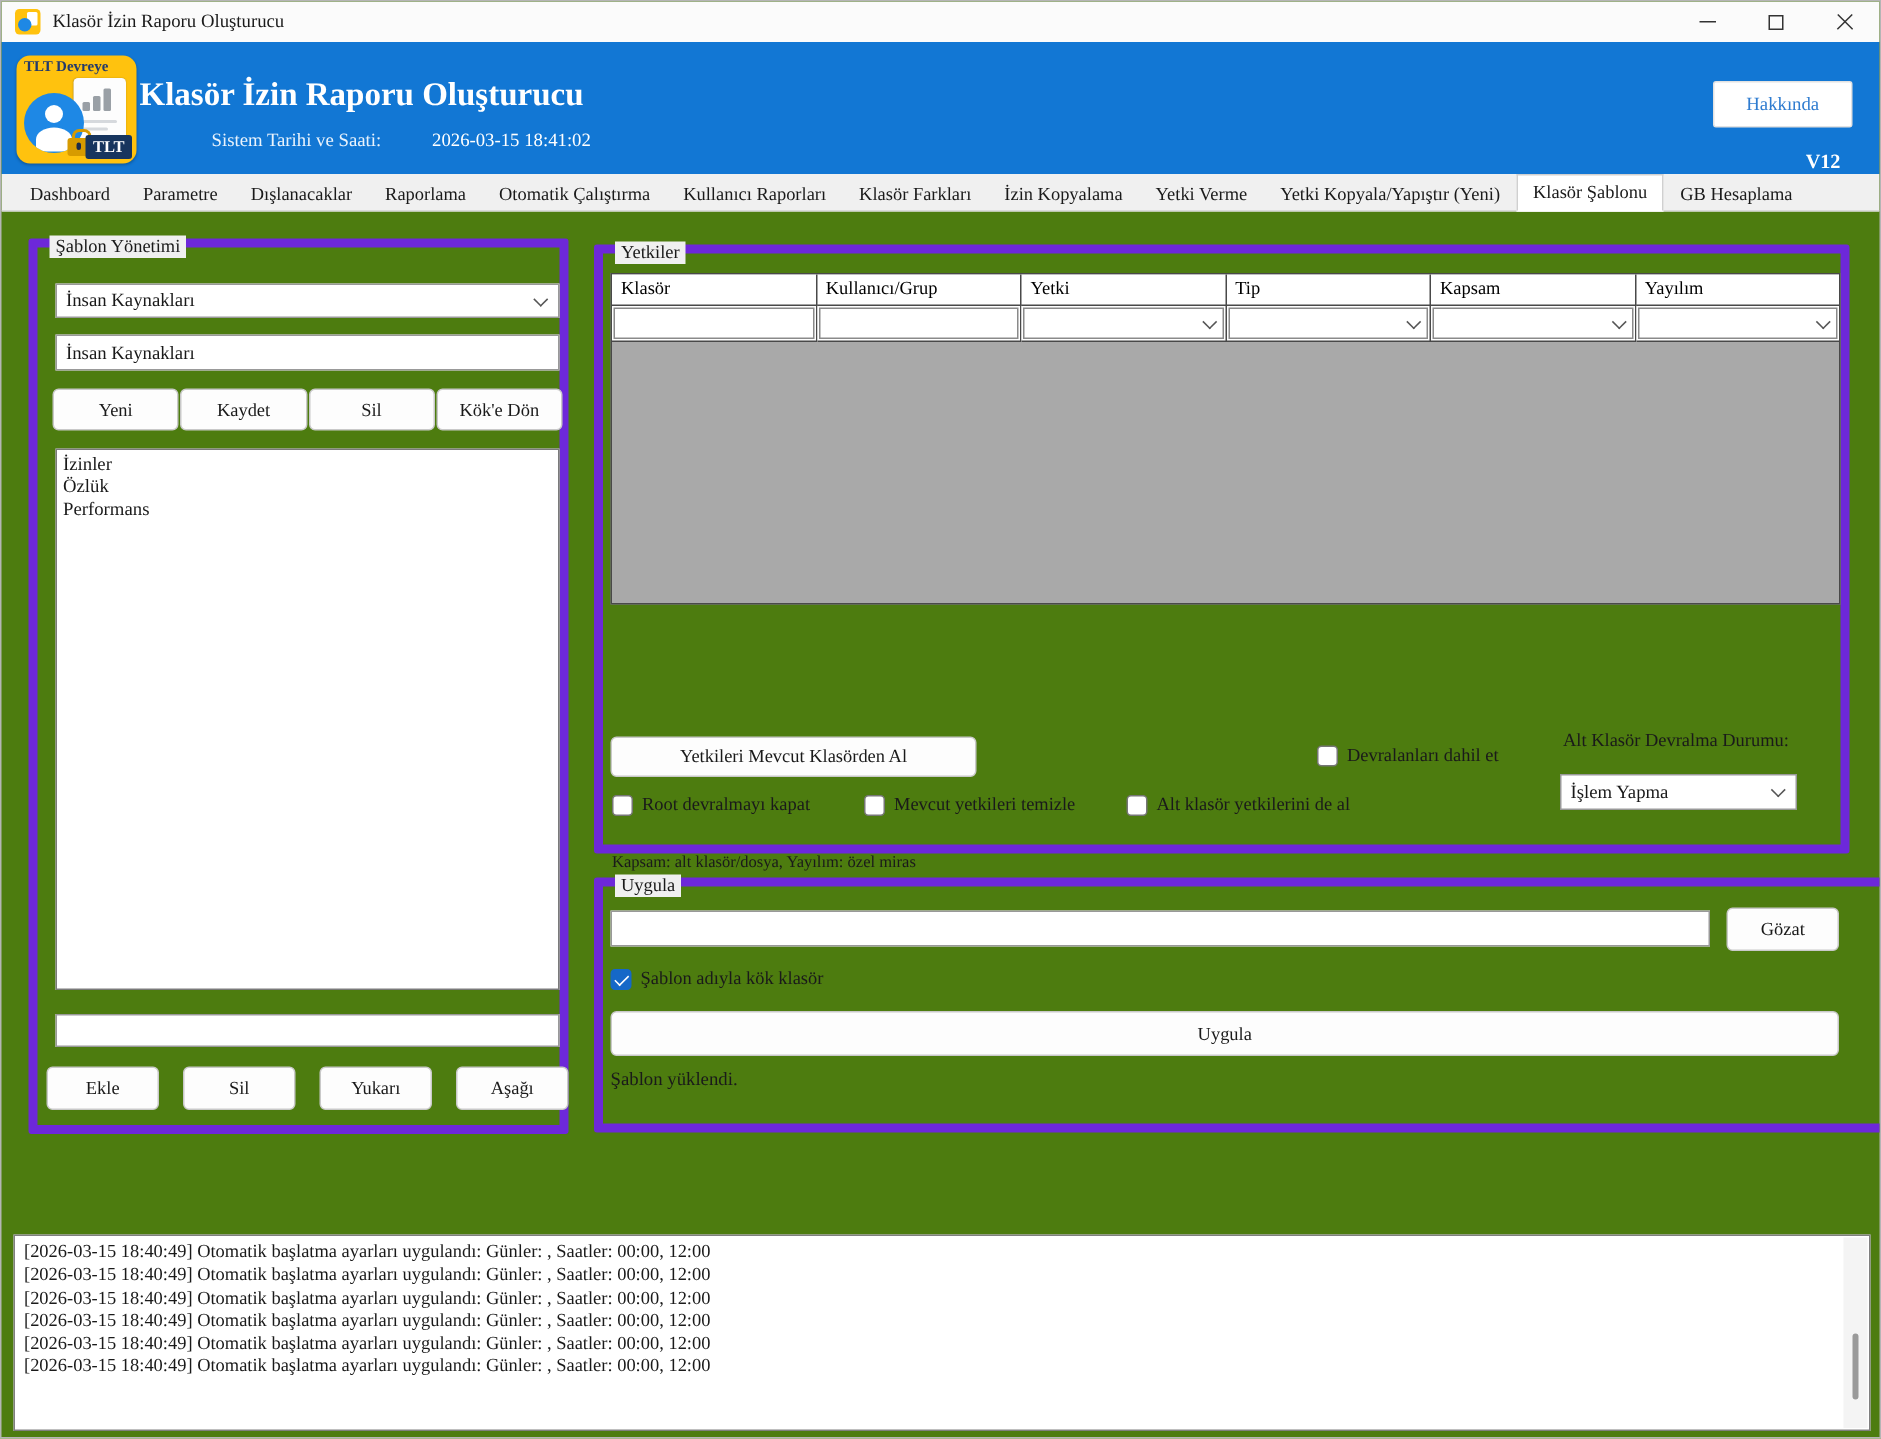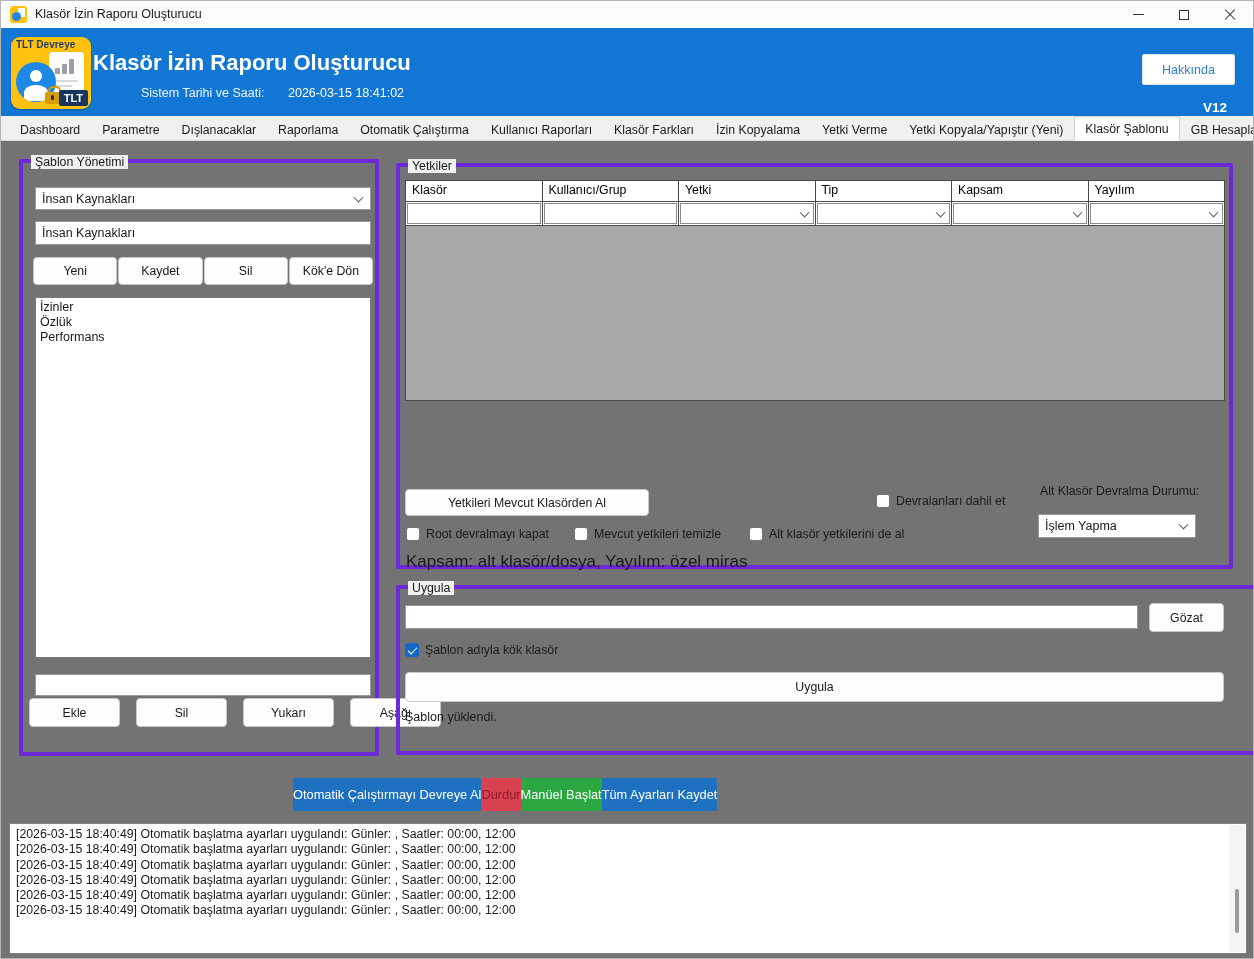--- a/index.html
+++ b/index.html
@@ -6,8 +6,8 @@
   html,body { background:#e8e8e8; }
   body { font-family:"Liberation Sans", sans-serif; }
   #app {
-    position:relative; width:1254px; height:959px; background:#737373;
-    overflow:hidden; border:1px solid #b5b5b5;
+    position:relative; width:1254px; height:959px; background:#4d7c0f;
+    overflow:hidden; border:1px solid #b5b5b5;font-family:Liberation Serif, serif;
   }
 
   

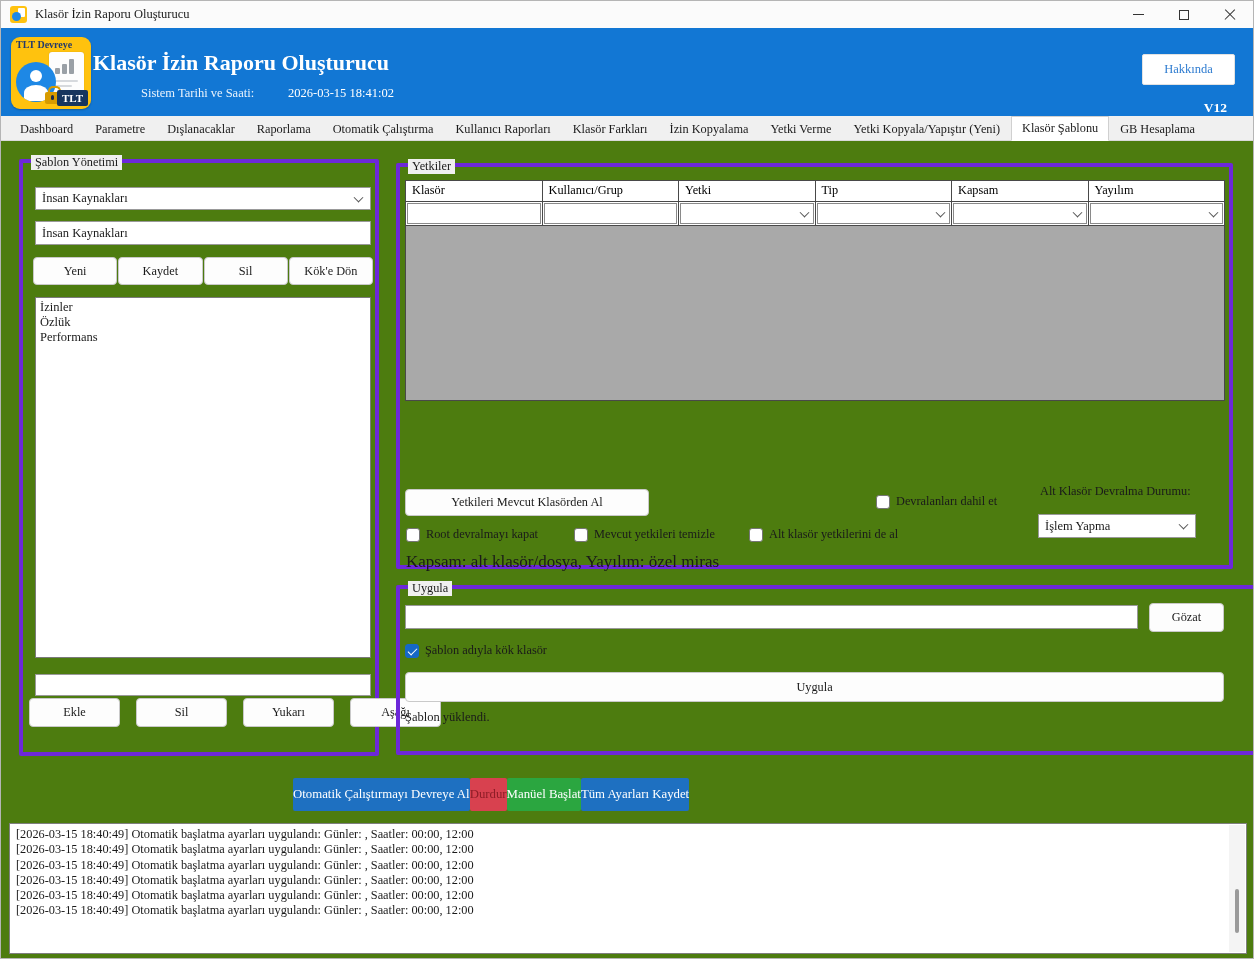--- a/index.html
+++ b/index.html
@@ -54,7 +54,7 @@
   .tab.active { background:#fff; border-color:#d0d0d0; height:25px; margin-bottom:-1px; border-bottom:1px solid #fff;margin-top:28px; }
 
   
-  .groupbox { position:absolute; border:4px solid #6d28d9; border-radius:2px; }
+  .groupbox { position:absolute; border:6px solid #6d28d9; border-radius:2px; }
   .groupbox > .gb-label { position:absolute; top:-8px; left:8px; background:#f0f0f0; padding:0 4px; font-size:12.3px; color:#1a1a1a; }
 
   

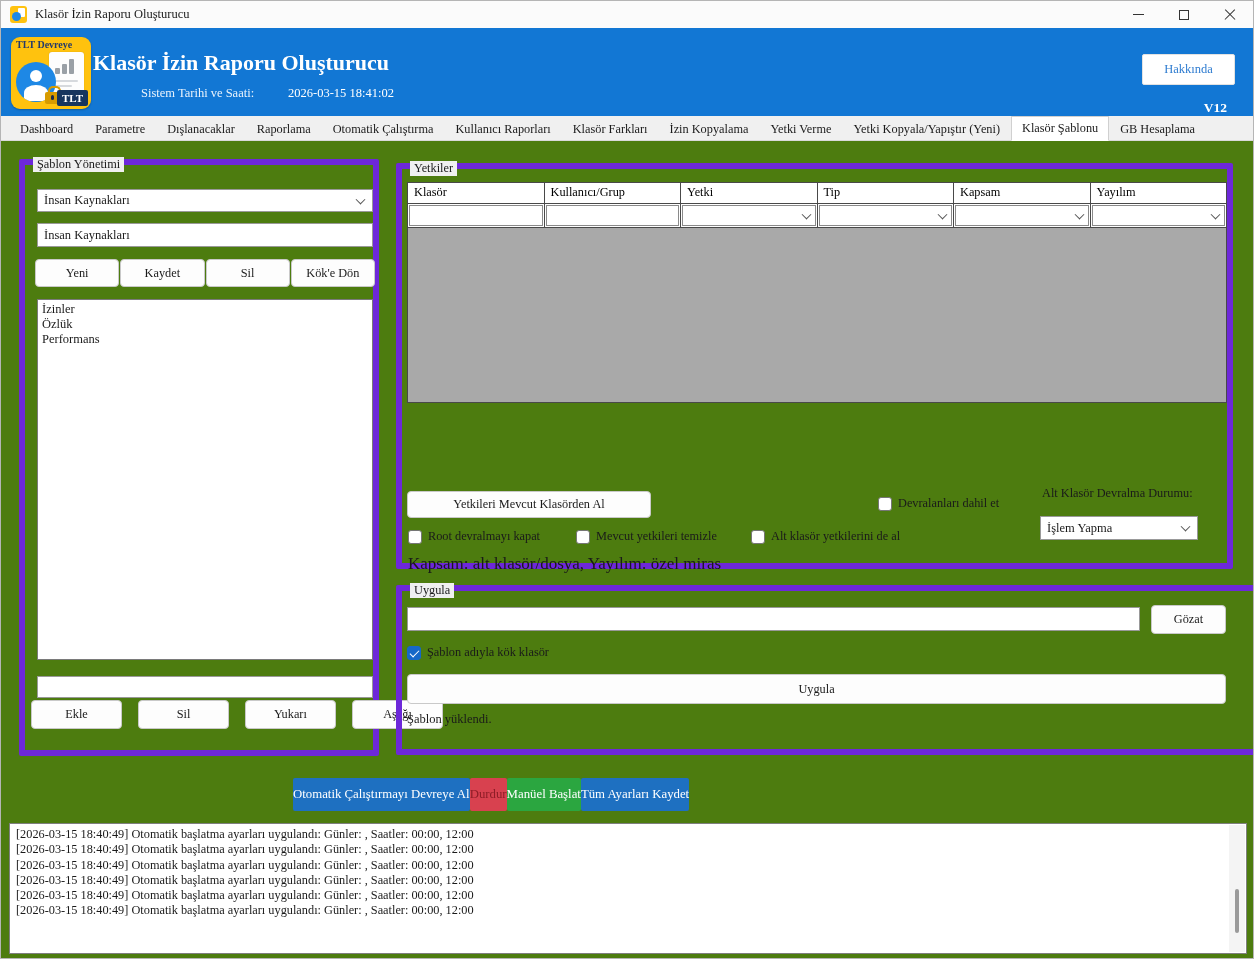--- a/index.html
+++ b/index.html
@@ -97,7 +97,7 @@
   .opt-root { position:absolute; left:6px; top:360px; }
   .opt-clear { position:absolute; left:174px; top:360px; }
   .opt-sub { position:absolute; left:349px; top:360px; }
-  .hint { position:absolute; left:6px; top:385px; font-size:17px; color:#1a1a1a; }
+  .hint { position:absolute; left:6px; top:400px; font-size:11px; color:#1a1a1a; }
 
   
   .path-input { position:absolute; left:5px; top:16px; width:733px; height:24px; }

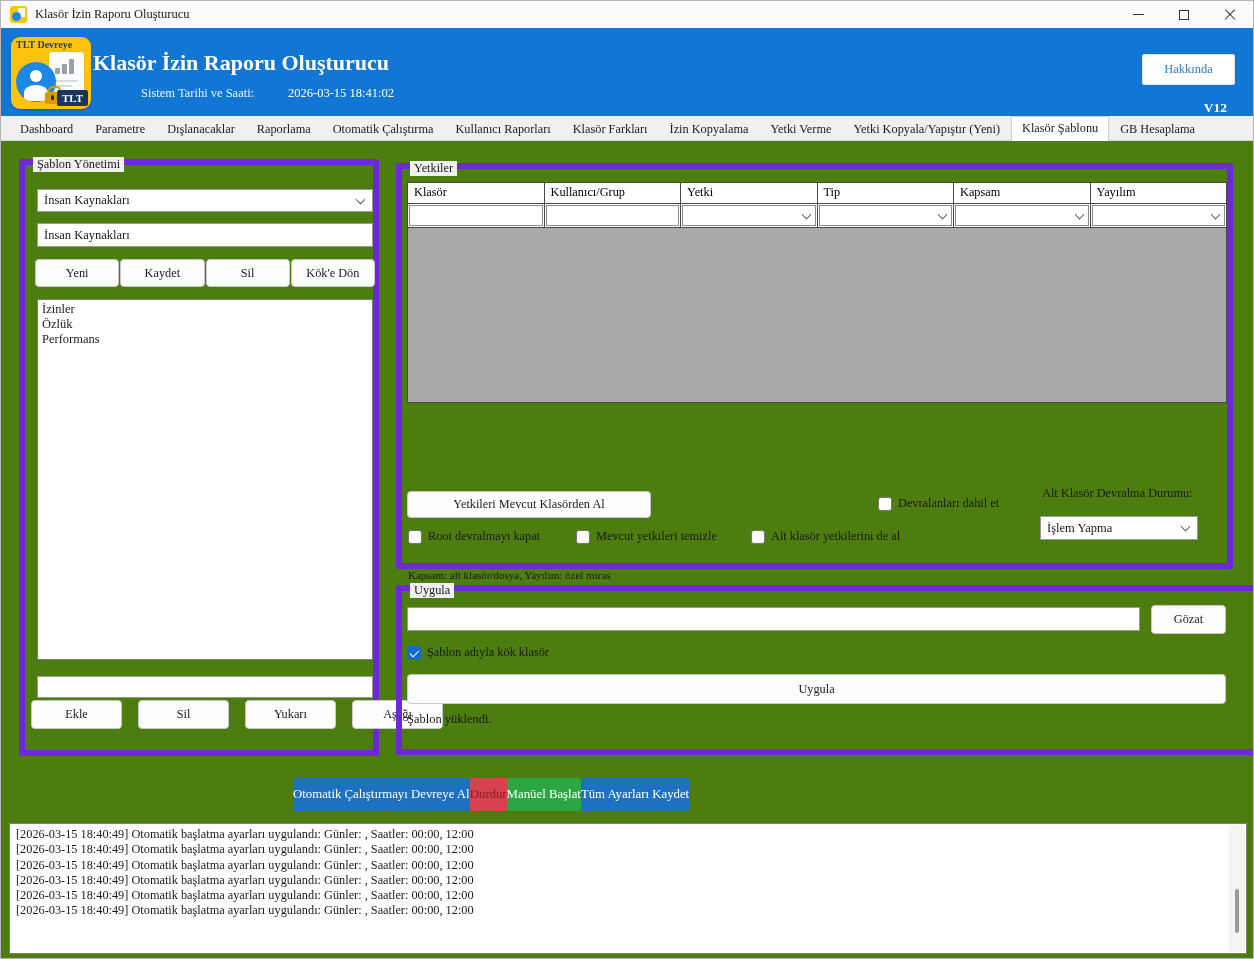--- a/index.html
+++ b/index.html
@@ -75,7 +75,7 @@
   .folder-list { position:absolute; left:12px; top:134px; width:336px; height:361px; background:#fff; border:1px solid #7a7a7a; padding:2px 4px; overflow:hidden; }
   .folder-item { font-size:12.5px; color:#1a1a1a; line-height:15px; cursor:pointer; }
   .item-input { position:absolute; left:12px; top:511px; width:336px; height:22px; }
-  .item-actions { position:absolute; left:6px; top:535px; width:412px; display:flex; gap:16px; }
+  .item-actions { position:absolute; left:6px; top:546px; width:348px; display:flex; gap:16px; }
   .item-actions .btn { flex:1; height:29px; }
 
   

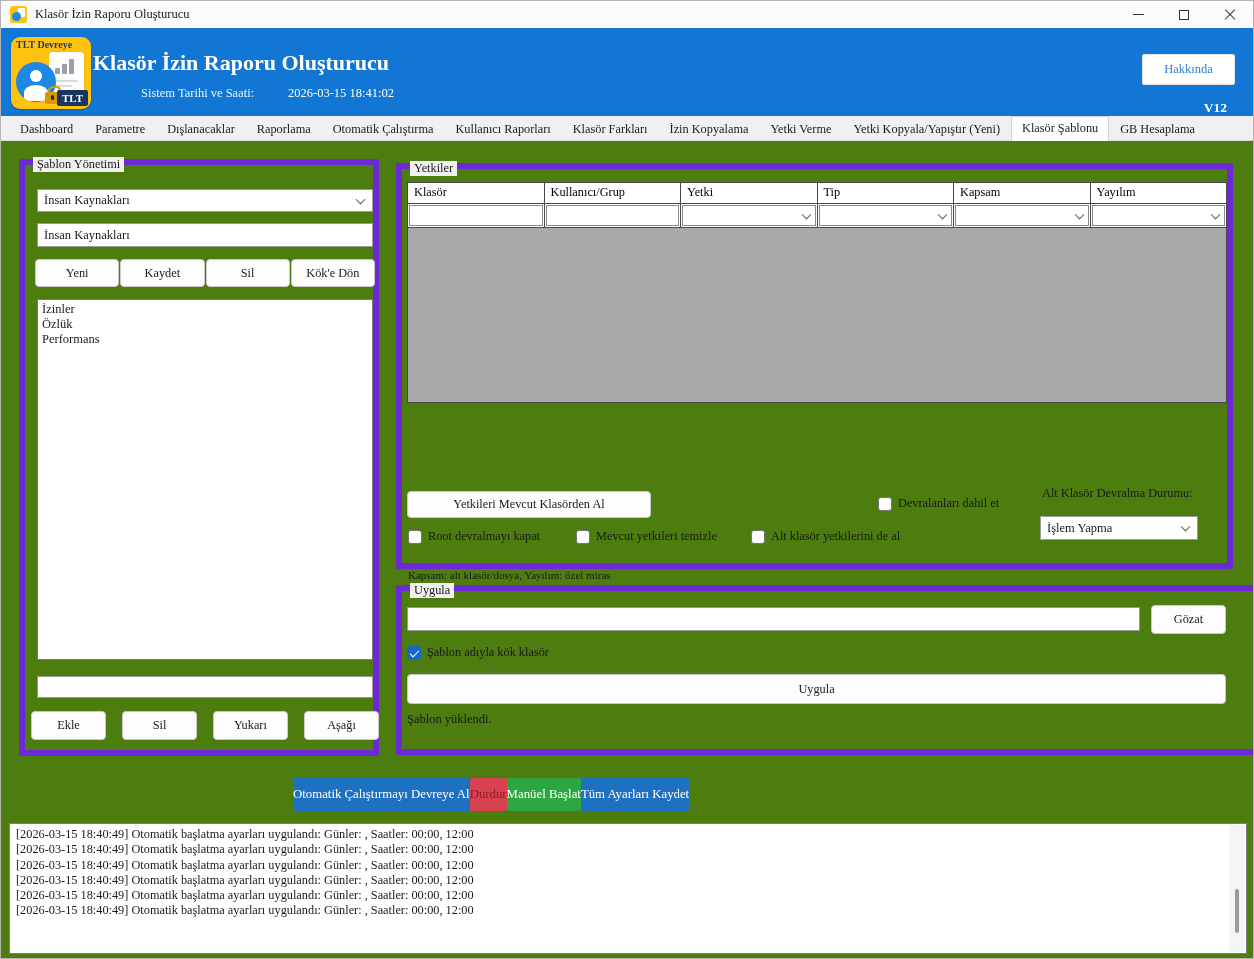--- a/index.html
+++ b/index.html
@@ -324,16 +324,6 @@
     <div class="apply-status">Şablon yüklendi.</div>
   </div>
 
-  <div class="footer-btns">
-
-      <button class="fbtn" style="background: rgb(30, 112, 193); color: rgb(255, 255, 255);">Otomatik Çalıştırmayı Devreye Al</button>
-
-      <button class="fbtn" style="background: rgb(216, 65, 79); color: rgb(142, 29, 39);">Durdur</button>
-
-      <button class="fbtn" style="background: rgb(43, 166, 64); color: rgb(255, 255, 255);">Manüel Başlat</button>
-
-      <button class="fbtn" style="background: rgb(30, 112, 193); color: rgb(255, 255, 255);">Tüm Ayarları Kaydet</button>
-    </div>
 
   <div class="log">
     <div>

